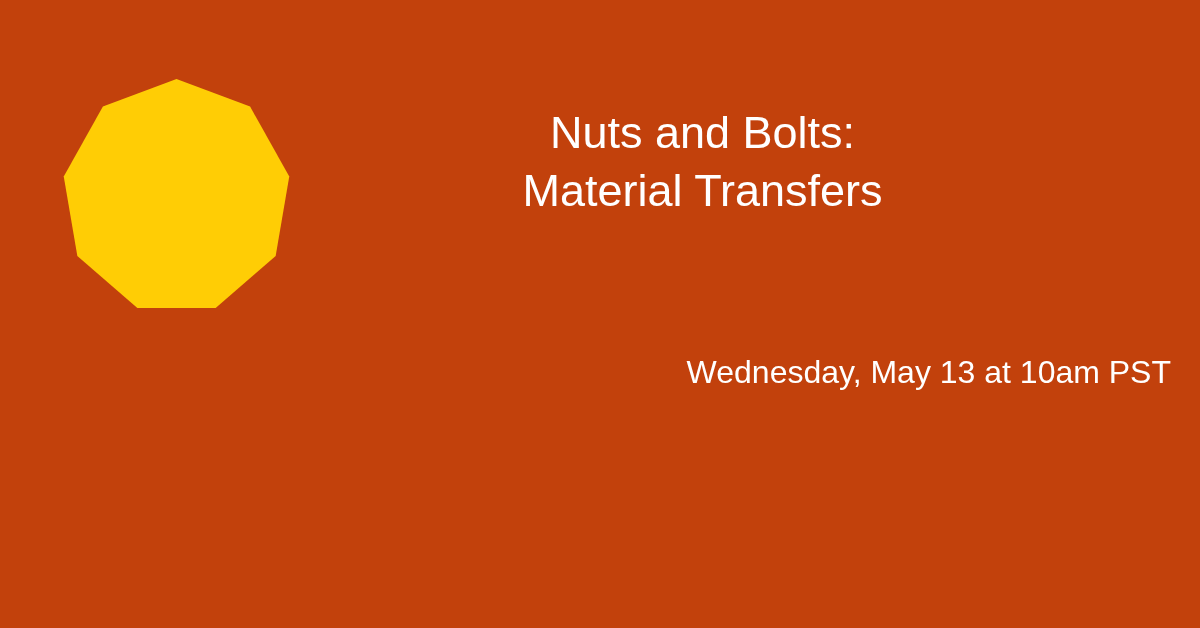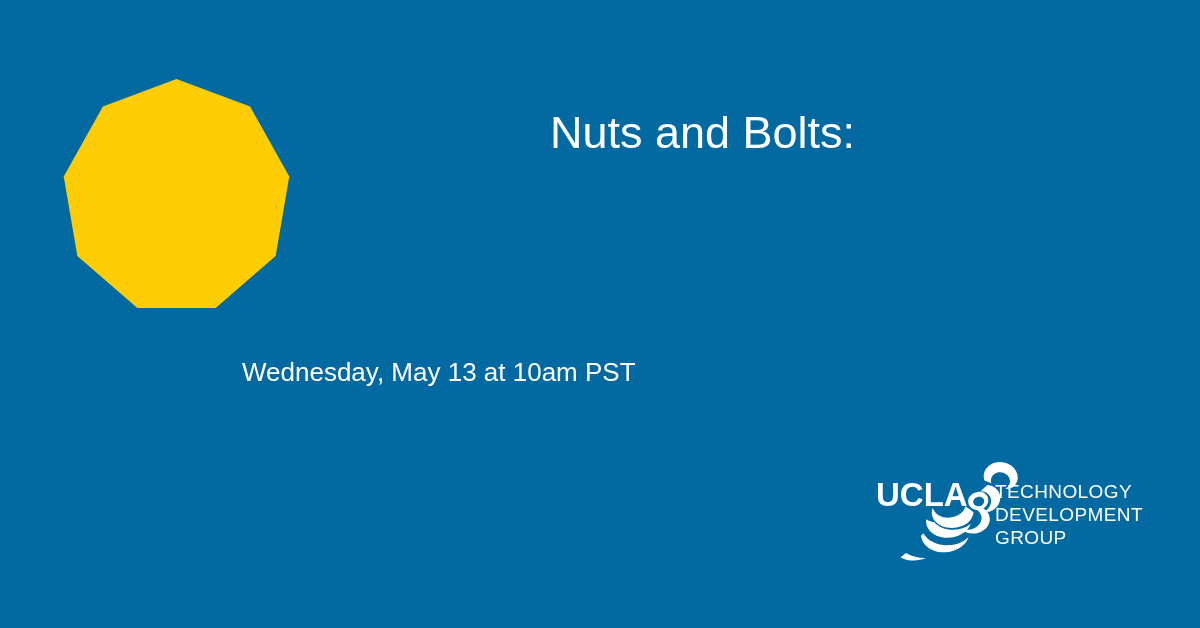--- a/index.html
+++ b/index.html
@@ -19,7 +19,7 @@
     position: relative;
     width: 1200px;
     height: 628px;
-    background: #0369a1;
+    background: #c2410c;
     overflow: hidden;
   }
 

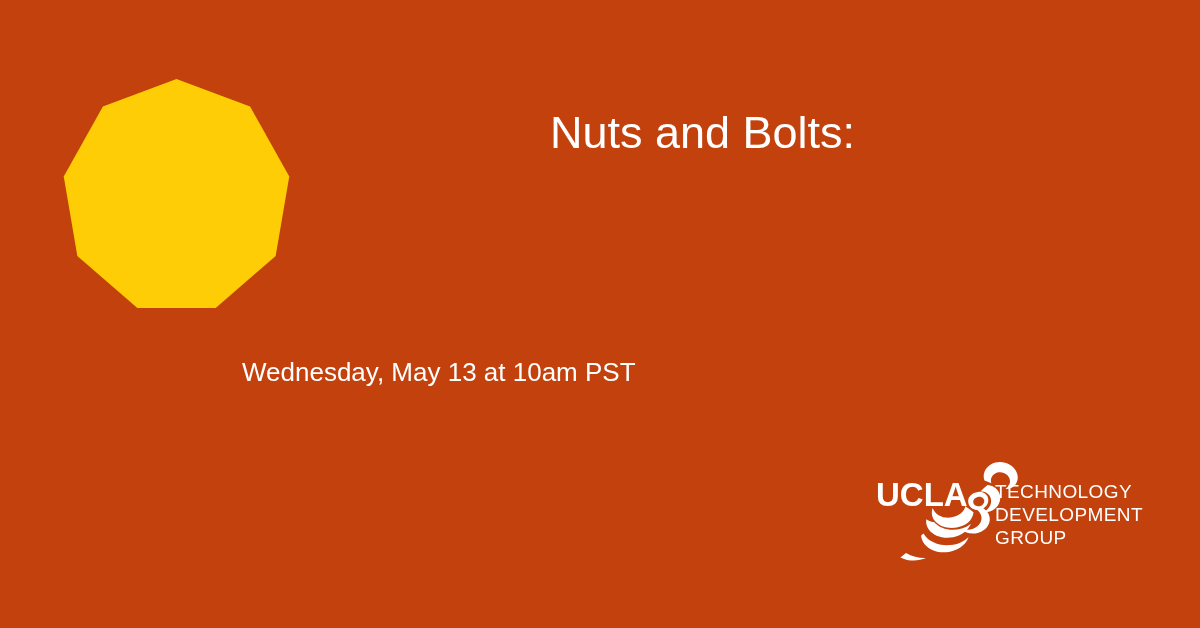--- a/index.html
+++ b/index.html
@@ -108,6 +108,7 @@
 
   <div id="title-block">
     <div class="title-line">Nuts and Bolts:</div>
+    <div class="title-line">Material Transfers</div>
   </div>
 
   <div id="event-datetime">Wednesday, May 13 at 10am PST</div>

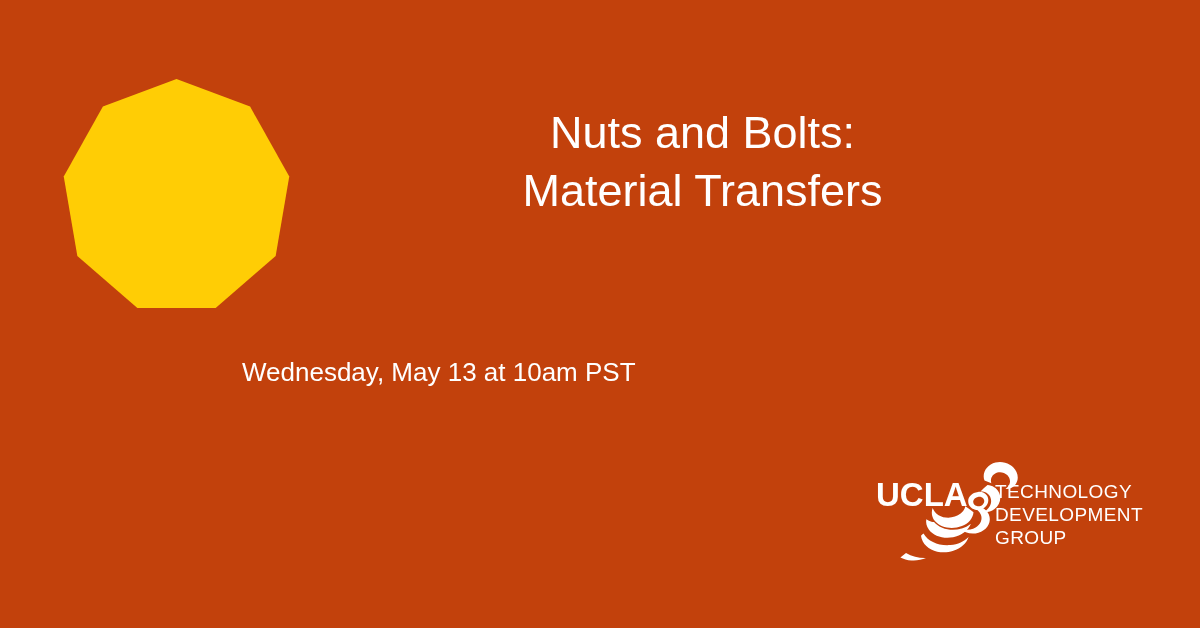--- a/index.html
+++ b/index.html
@@ -57,12 +57,12 @@
   
   #event-datetime {
     position: absolute;
-    left: 242px;
+    left: 266px;
     top: 348px;
     width: 905px;
-    text-align: left;
+    text-align: right;
     color: #ffffff;
-    font-size: 26px;
+    font-size: 32px;
     line-height: 48px;
     font-weight: 400;
     white-space: nowrap;

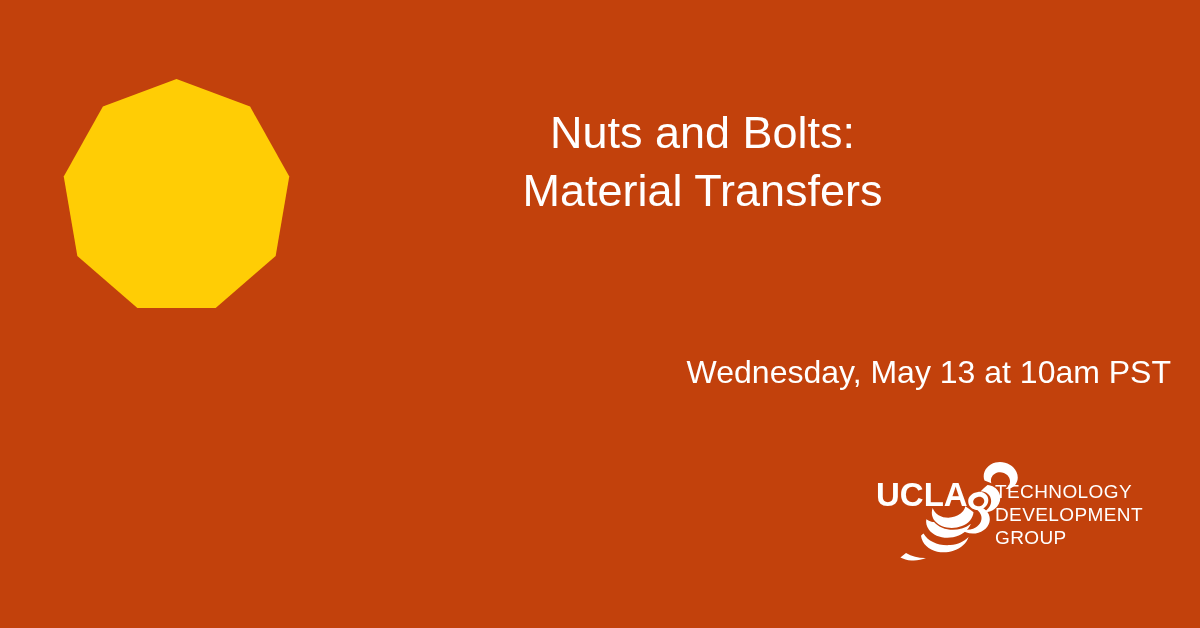--- a/index.html
+++ b/index.html
@@ -113,93 +113,6 @@
 
   <div id="event-datetime">Wednesday, May 13 at 10am PST</div>
 
-  <div id="logo">
-    <svg viewBox="0 0 250 120" xmlns="http://www.w3.org/2000/svg">
-
-      <g fill="#ffffff">
-        <path d="M118.5,32.5
-                 c-3.0,-7.5 2.5,-16.0 11.0,-18.0
-                 c8.5,-2.0 17.5,2.0 21.0,9.5
-                 c2.2,4.8 1.4,9.8 -1.6,13.2
-                 c-2.4,2.8 -6.0,4.2 -9.4,3.7
-                 c1.6,-1.1 3.0,-2.6 3.8,-4.4
-                 c2.0,-4.5 -0.4,-9.7 -5.4,-11.6
-                 c-5.0,-1.9 -10.6,0.2 -12.4,4.6
-                 c-0.8,1.9 -0.8,3.9 -0.1,5.7
-                 z"></path>
-        <path d="M121.5,37.0
-                 c5.0,0.4 9.0,3.0 11.2,6.9
-                 c3.2,5.7 1.4,13.0 -4.2,17.2
-                 c-3.4,2.6 -7.6,3.6 -11.5,3.1
-                 c2.8,-1.3 5.2,-3.3 6.7,-5.9
-                 c2.6,-4.5 1.6,-10.0 -2.3,-12.9
-                 c-2.0,-1.5 -4.5,-2.1 -6.9,-1.9
-                 c2.0,-2.4 4.3,-4.4 7.0,-6.5
-                 z"></path>
-        <path d="M112.0,44.0
-                 c3.6,-0.6 7.0,0.8 8.9,3.6
-                 c2.5,3.6 1.6,8.7 -2.0,11.7
-                 c-3.0,2.5 -7.0,3.2 -10.4,2.1
-                 c-4.0,-1.3 -6.4,-4.7 -6.3,-8.5
-                 c0.1,-4.3 3.8,-8.1 9.8,-8.9
-                 z
-                 M112.6,48.8
-                 c-3.2,0.5 -5.3,2.5 -5.4,4.8
-                 c-0.1,2.1 1.4,3.9 3.7,4.5
-                 c2.0,0.5 4.2,0.0 5.7,-1.4
-                 c1.9,-1.8 2.2,-4.5 0.7,-6.2
-                 c-1.1,-1.3 -2.8,-1.9 -4.7,-1.7
-                 z"></path>
-        <path d="M116.8,60.0
-                 c4.5,2.5 7.2,7.0 7.0,11.8
-                 c-0.3,6.8 -6.2,12.5 -14.2,13.6
-                 c-6.1,0.8 -11.9,-1.2 -15.3,-5.0
-                 c4.2,1.5 8.8,1.7 12.8,0.3
-                 c6.0,-2.1 9.4,-7.4 8.2,-12.6
-                 c-0.6,-2.6 -2.2,-4.9 -4.6,-6.6
-                 c2.1,-0.4 4.1,-0.9 6.1,-1.5
-                 z"></path>
-        <path d="M107.5,64.2
-                 c-0.5,6.0 -4.8,11.2 -11.6,13.9
-                 c-9.8,3.9 -21.3,1.7 -27.0,-5.0
-                 c-3.2,-3.8 -3.9,-8.7 -2.2,-13.0
-                 c1.0,2.9 3.0,5.4 5.9,7.1
-                 c6.6,3.9 16.0,3.2 22.0,-1.6
-                 c2.6,-2.1 4.2,-4.7 4.7,-7.4
-                 c2.7,1.9 5.4,3.9 8.2,6.0
-                 z"></path>
-        <path d="M68.0,74.0
-                 c5.9,6.8 16.9,9.6 27.2,6.7
-                 c3.7,-1.0 7.0,-2.7 9.7,-4.9
-                 c-1.9,5.0 -6.2,9.2 -12.2,11.7
-                 c-11.1,4.6 -24.2,1.9 -29.9,-6.1
-                 c-2.3,-3.2 -3.1,-6.8 -2.5,-10.2
-                 c1.7,1.1 3.4,2.0 5.2,2.6
-                 c0.8,0.1 1.7,0.2 2.5,0.2
-                 z"></path>
-        <path d="M57.5,85.5
-                 c4.5,8.0 15.5,12.7 27.0,11.6
-                 c7.3,-0.7 13.8,-3.7 18.1,-8.1
-                 c-2.0,6.1 -7.6,11.3 -15.3,13.8
-                 c-12.2,4.0 -25.6,-0.2 -30.5,-9.4
-                 c-1.0,-1.9 -1.6,-3.8 -1.8,-5.7
-                 c0.8,-0.8 1.6,-1.5 2.5,-2.2
-                 z"></path>
-        <path d="M40.0,105.0
-                 c6.0,3.5 13.0,5.2 20.0,5.0
-                 c-4.5,1.9 -9.6,2.8 -14.6,2.4
-                 c-4.2,-0.3 -8.0,-1.4 -11.0,-3.0
-                 c1.8,-1.5 3.7,-3.0 5.6,-4.4
-                 z"></path>
-      </g>
-
-      <text class="logo-wordmark" x="10" y="58" font-size="33">UCLA</text>
-
-      <text class="logo-sub" x="129" y="50" font-size="19">TECHNOLOGY</text>
-      <text class="logo-sub" x="129" y="73" font-size="19">DEVELOPMENT</text>
-      <text class="logo-sub" x="129" y="96" font-size="19">GROUP</text>
-    </svg>
-  </div>
 
 </div>
 

